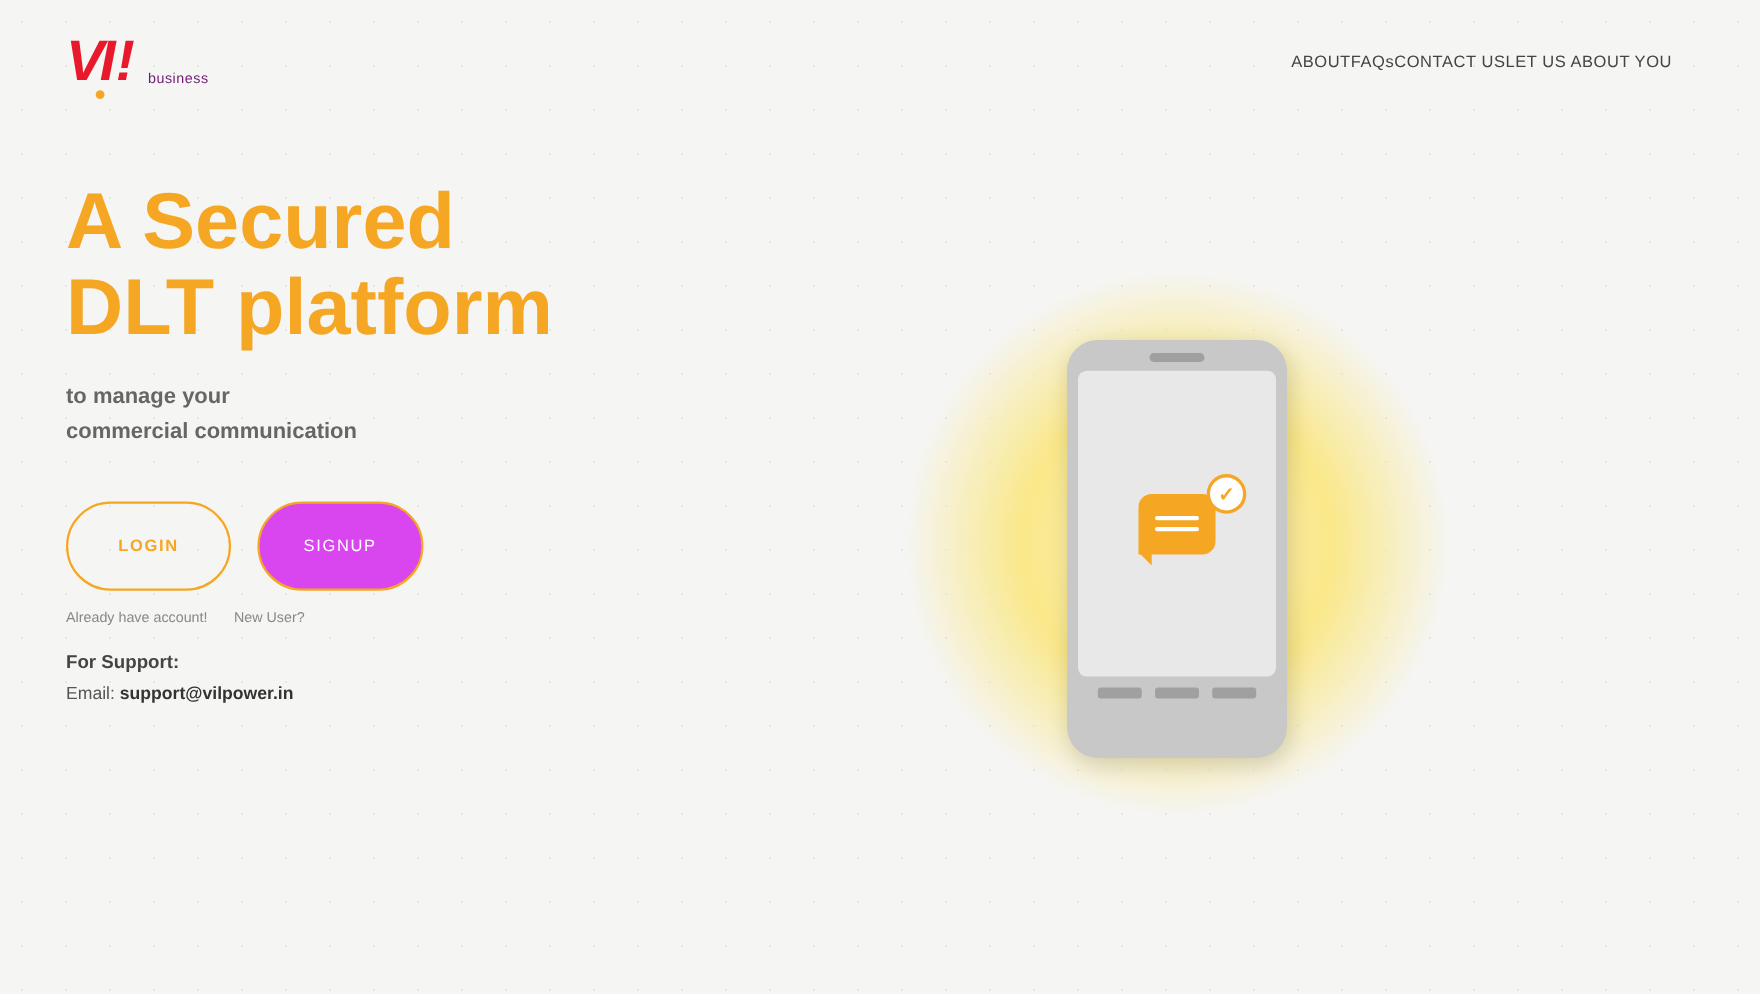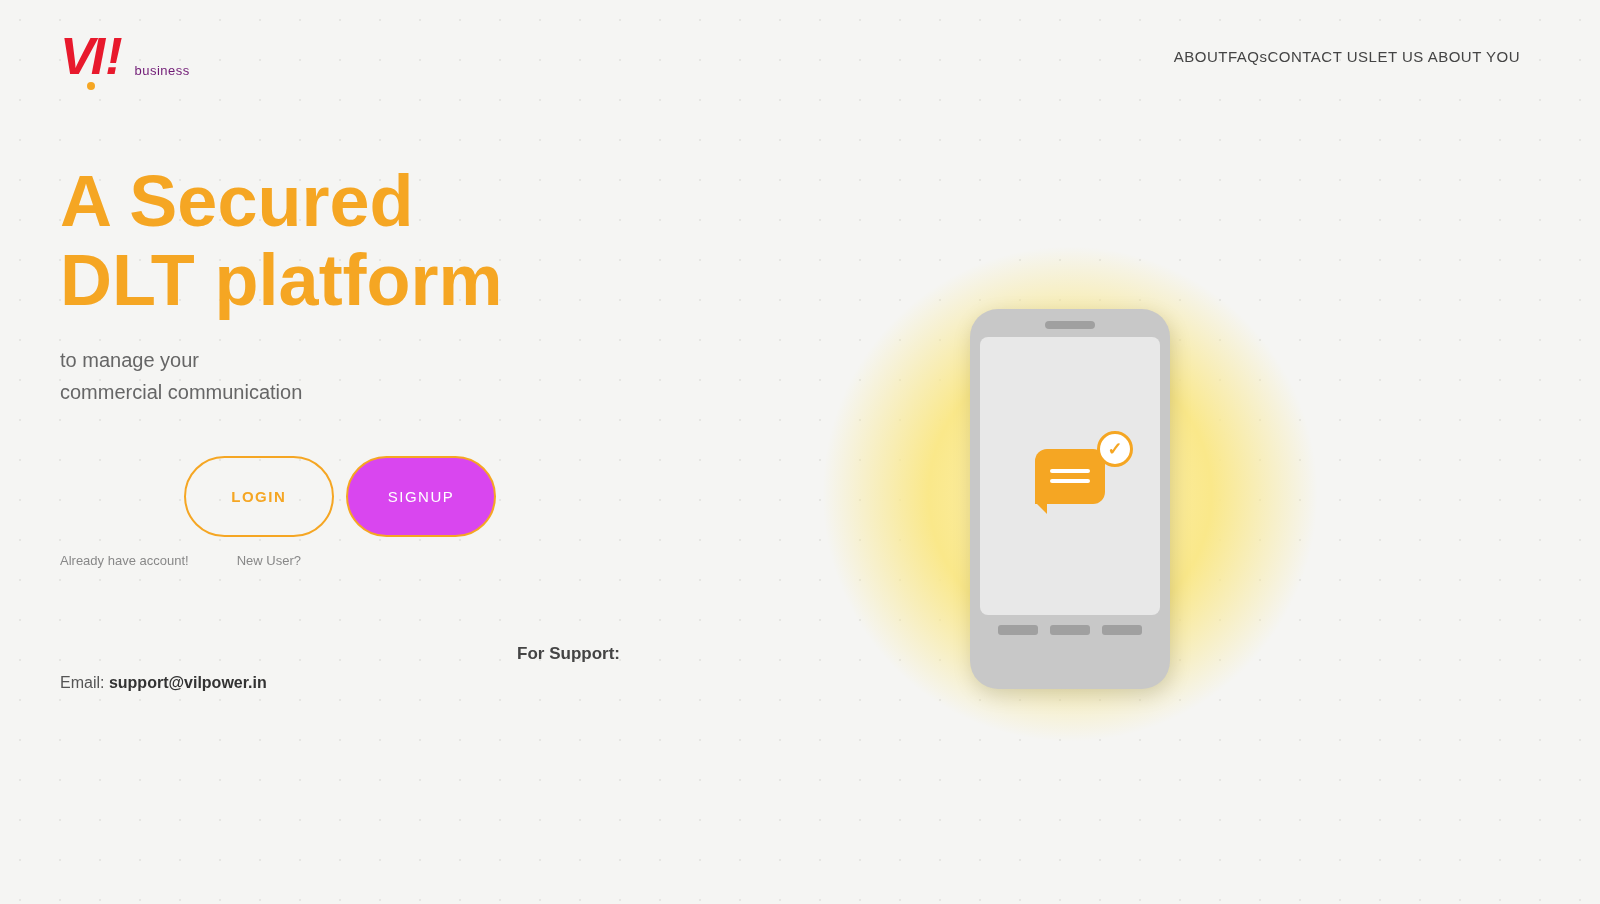--- a/index.html
+++ b/index.html
@@ -133,7 +133,7 @@
       color: #666;
       line-height: 1.6;
       margin-bottom: 48px;
-      font-weight: 400;
+      font-weight: 700;
     }
 
     .btn-group {

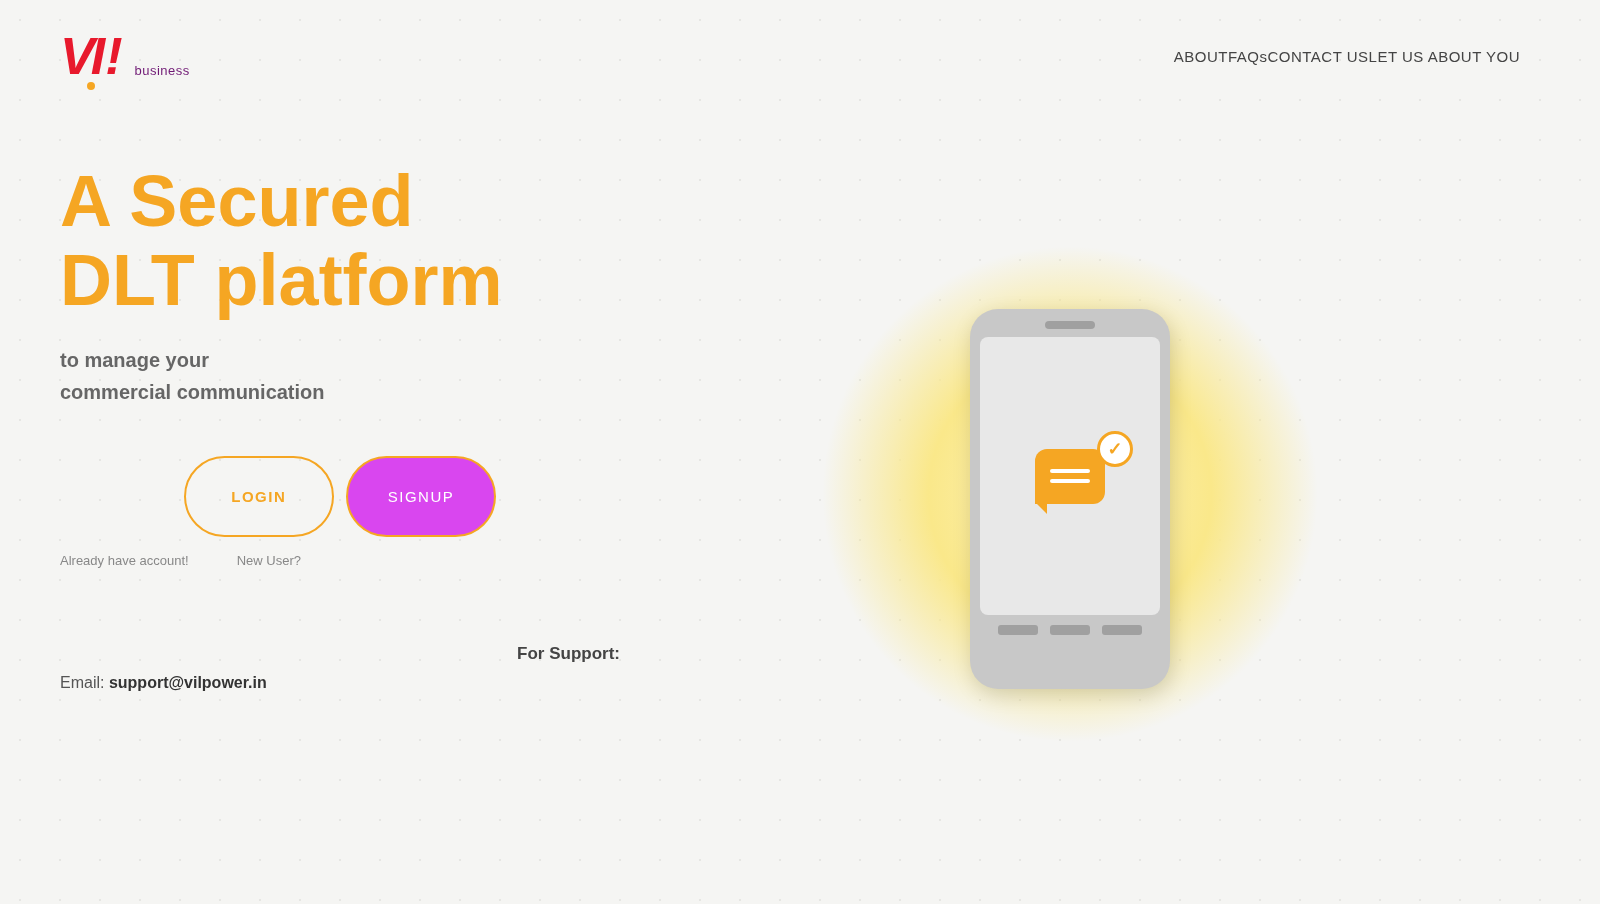--- a/index.html
+++ b/index.html
@@ -138,9 +138,8 @@
 
     .btn-group {
       display: flex;
-      gap: 12px;
+      gap: 24px;
       margin-bottom: 16px;
-      justify-content: center;
     }
 
     .btn-login {

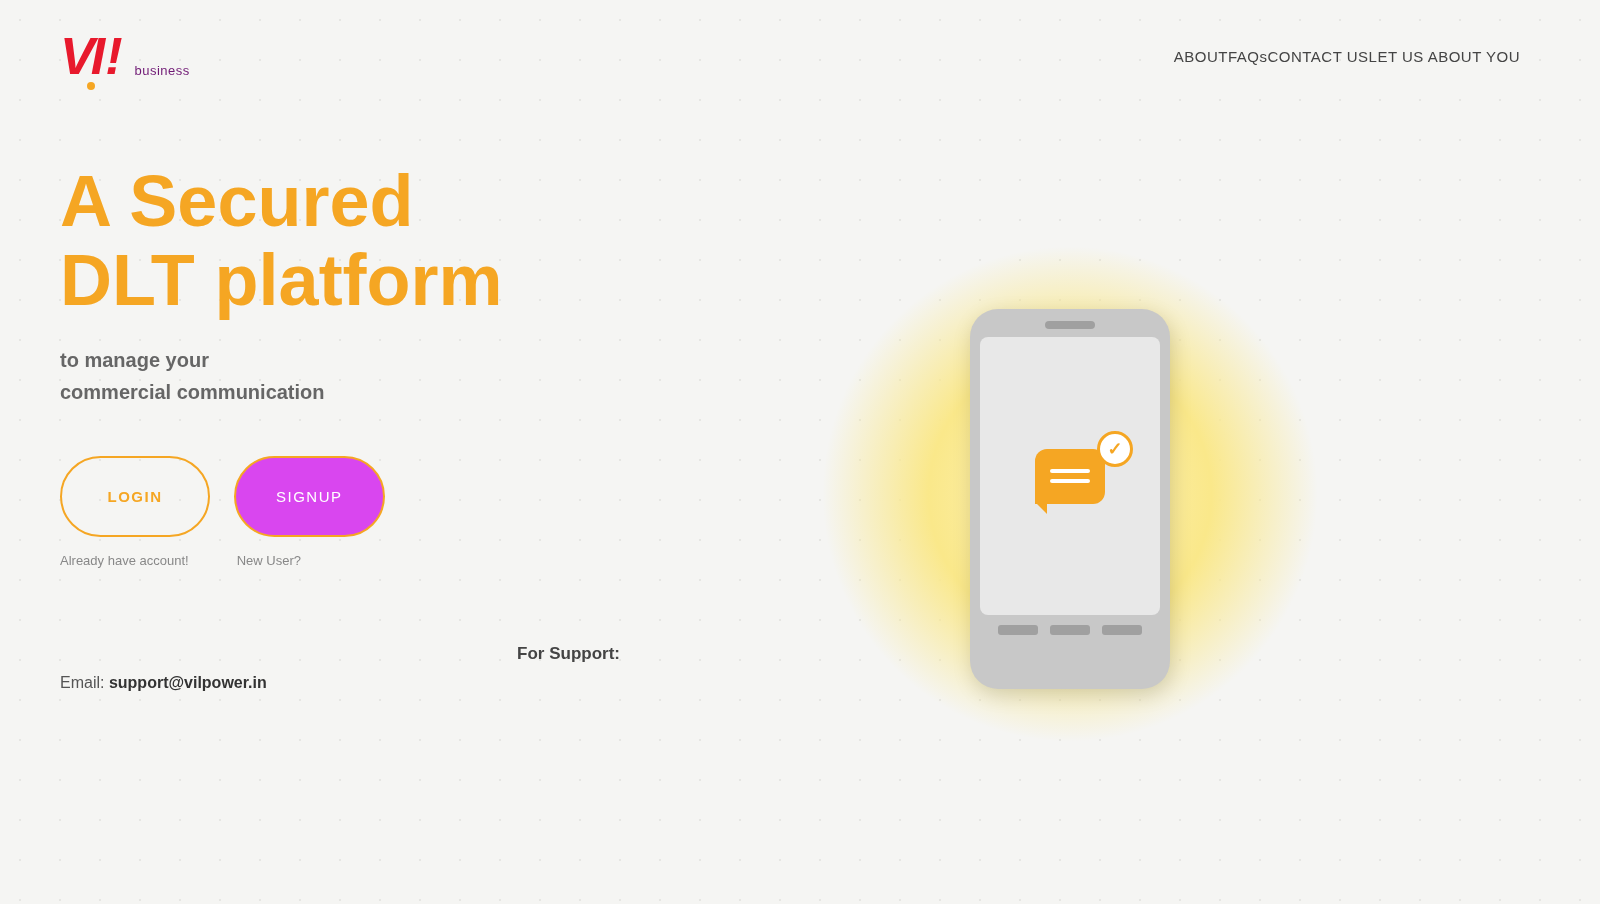--- a/index.html
+++ b/index.html
@@ -172,8 +172,8 @@
 
     .btn-captions {
       display: flex;
-      gap: 48px;
-      margin-bottom: 76px;
+      gap: 24px;
+      margin-bottom: 24px;
     }
 
     .btn-caption {

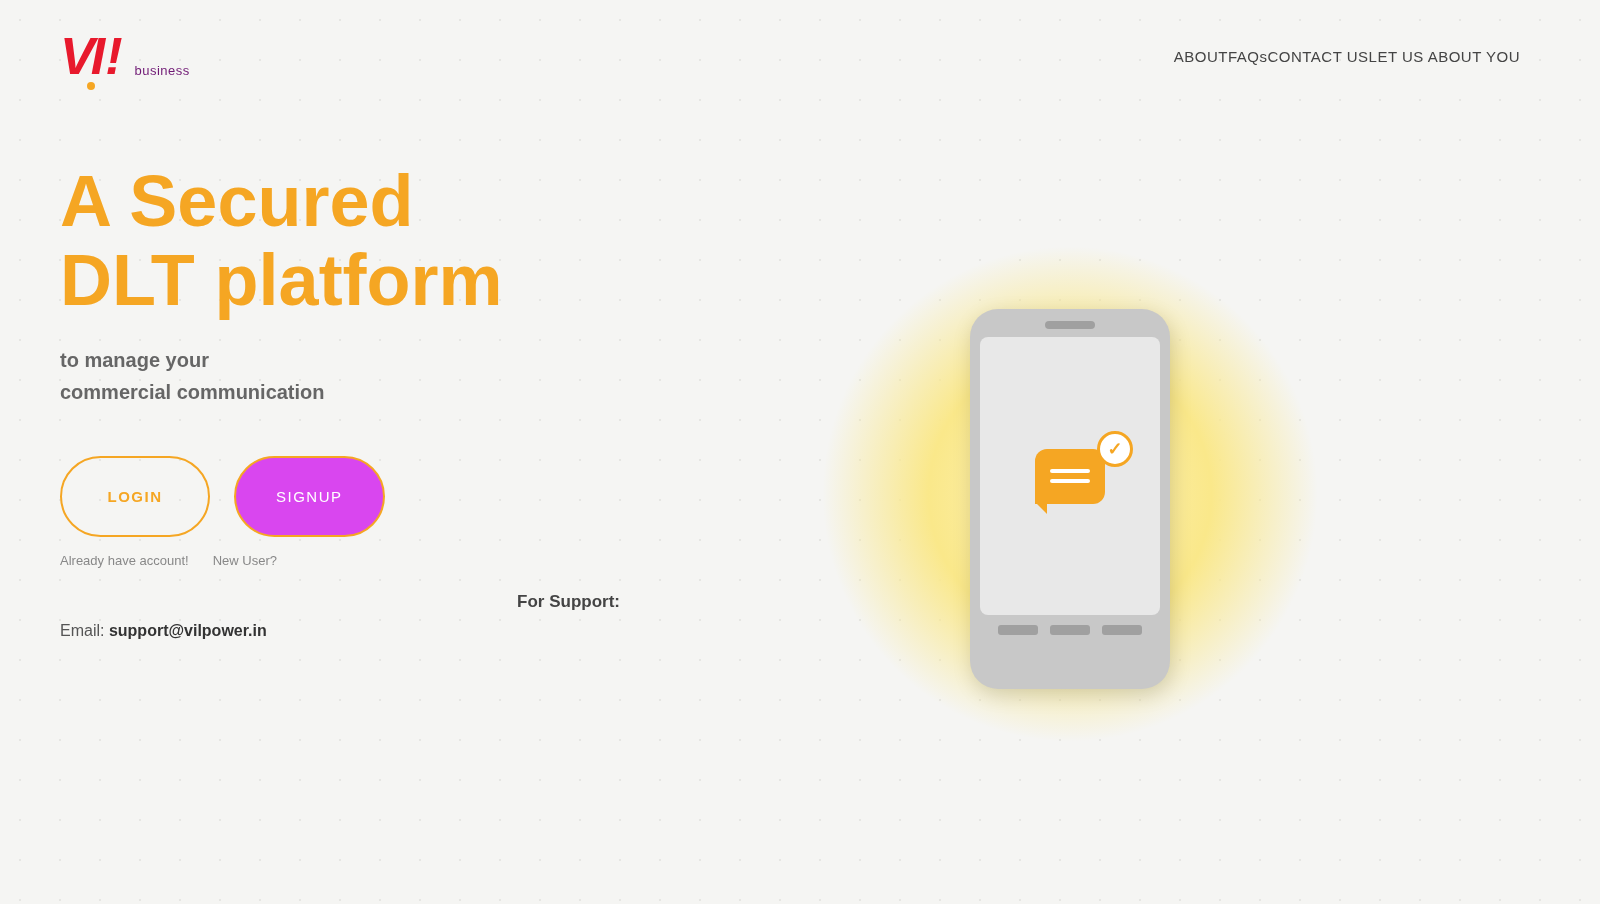--- a/index.html
+++ b/index.html
@@ -190,7 +190,6 @@
       font-weight: 700;
       color: #444;
       margin-bottom: 10px;
-      text-align: right;
     }
 
     .support-phone {

